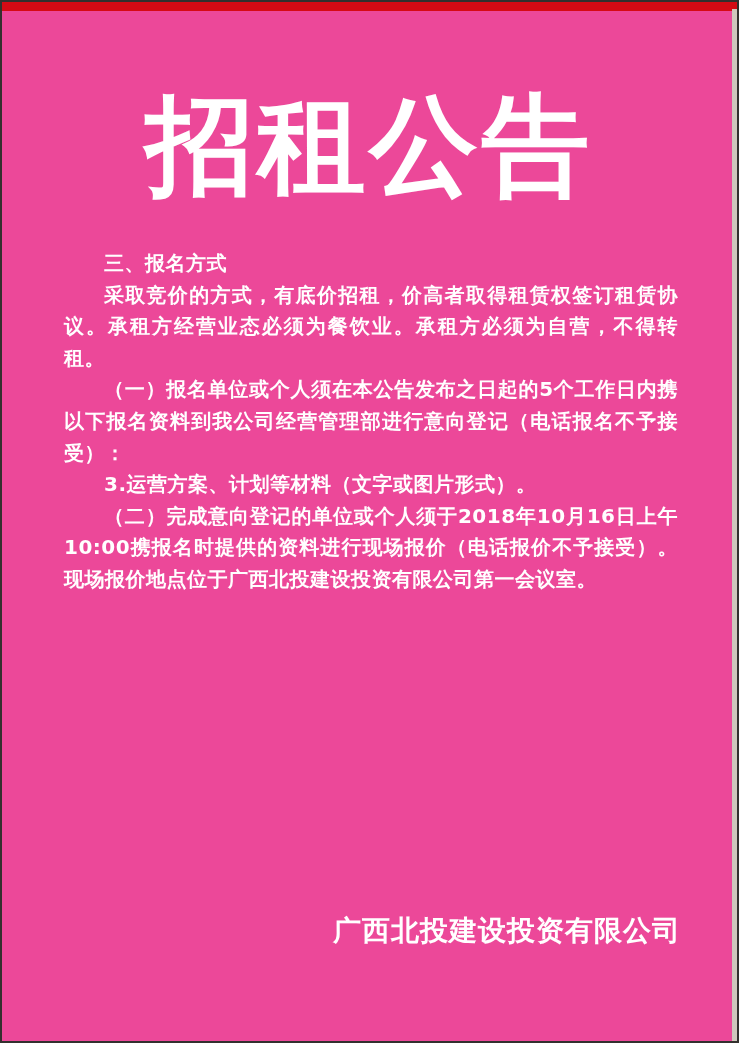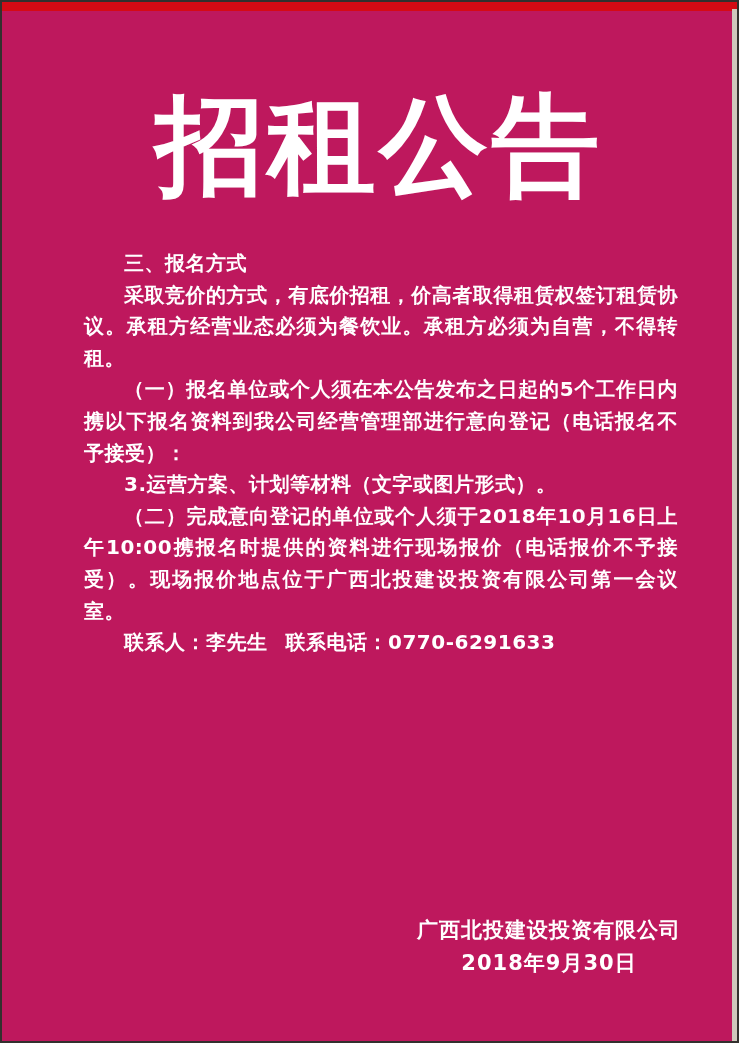--- a/index.html
+++ b/index.html
@@ -13,10 +13,9 @@
     width: 739px;
     height: 1043px;
     box-sizing: border-box;
-    background: #be185d;
+    background: #ec4899;
     border: 2px solid #33302e;
     overflow: hidden;
-    padding-left: 20px;
   }
   
   .top-shade {

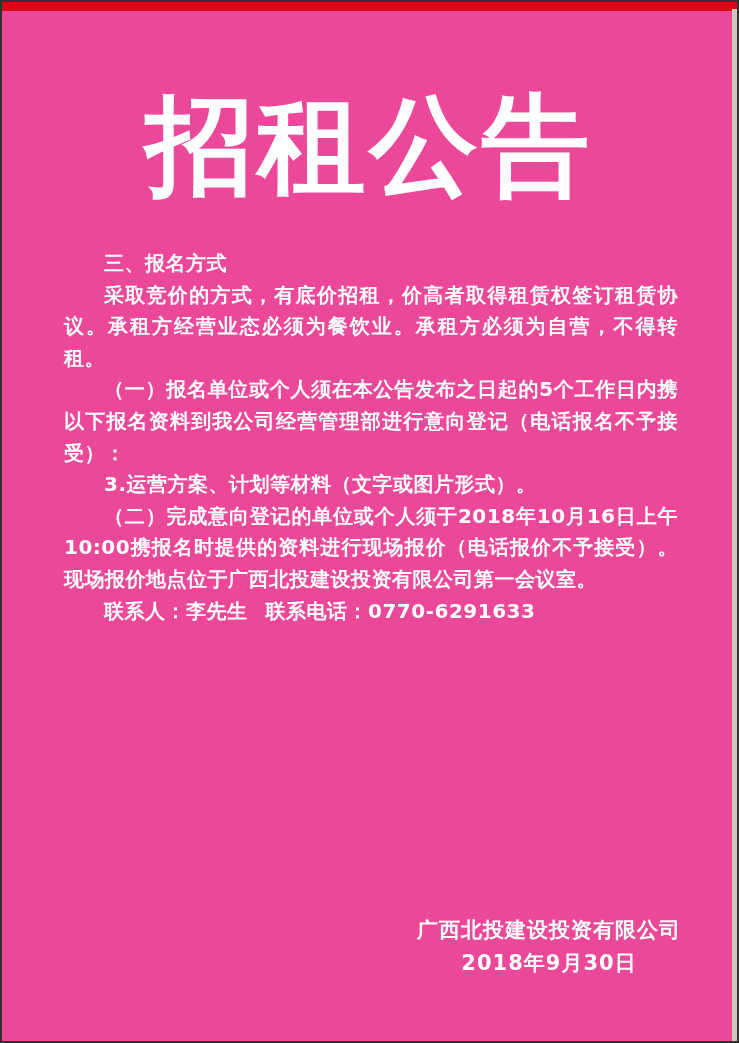--- a/index.html
+++ b/index.html
@@ -89,9 +89,6 @@
     <p class="para">（一）报名单位或个人须在本公告发布之日起的5个工作日内携以下报名资料到我公司经营管理部进行意向登记（电话报名不予接受）：</p>
     <p class="para">3.运营方案、计划等材料（文字或图片形式）。</p>
     <p class="para">（二）完成意向登记的单位或个人须于2018年10月16日上午10:00携报名时提供的资料进行现场报价（电话报价不予接受）。现场报价地点位于广西北投建设投资有限公司第一会议室。</p>
-    <p class="para contact">
-      <span>联系人：</span><span>李先生</span><span class="phone-label">联系电话：</span><span>0770-6291633</span>
-    </p>
   </div>
 
   <div class="signature">

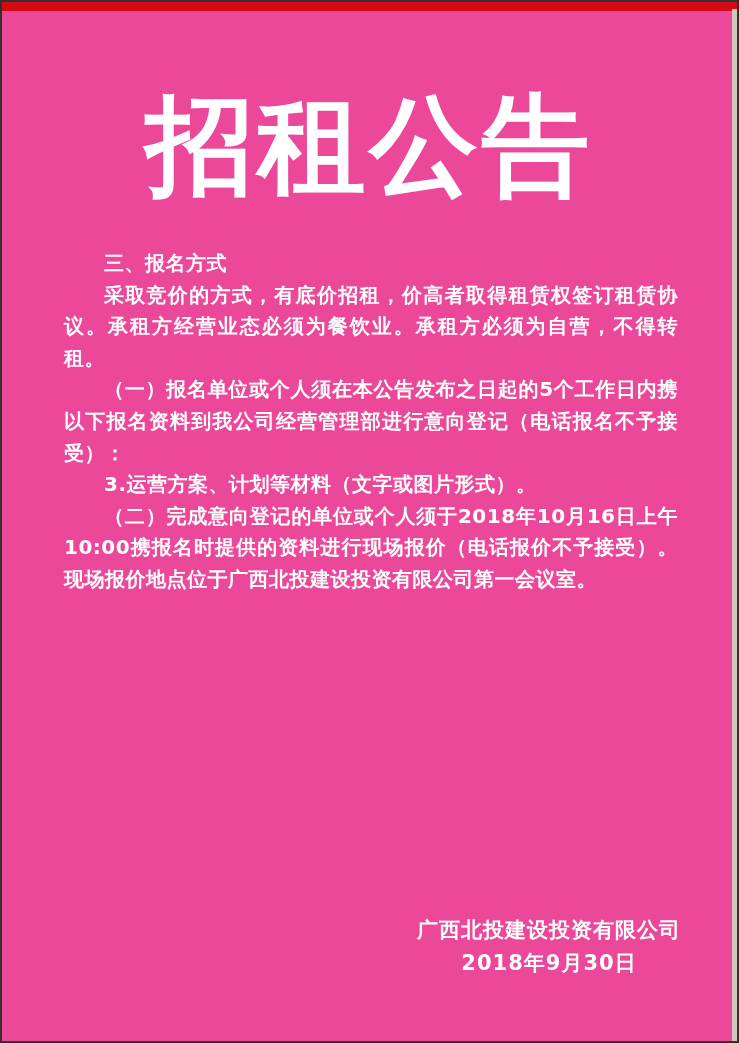--- a/index.html
+++ b/index.html
@@ -66,10 +66,10 @@
     position: absolute;
     top: 912px;
     right: 56px;
-    text-align: center;
+    text-align: left;
     color: #ffffff;
     font-weight: bold;
-    font-size: 21px;
+    font-size: 28px;
     line-height: 33px;
     letter-spacing: 1px;
   }

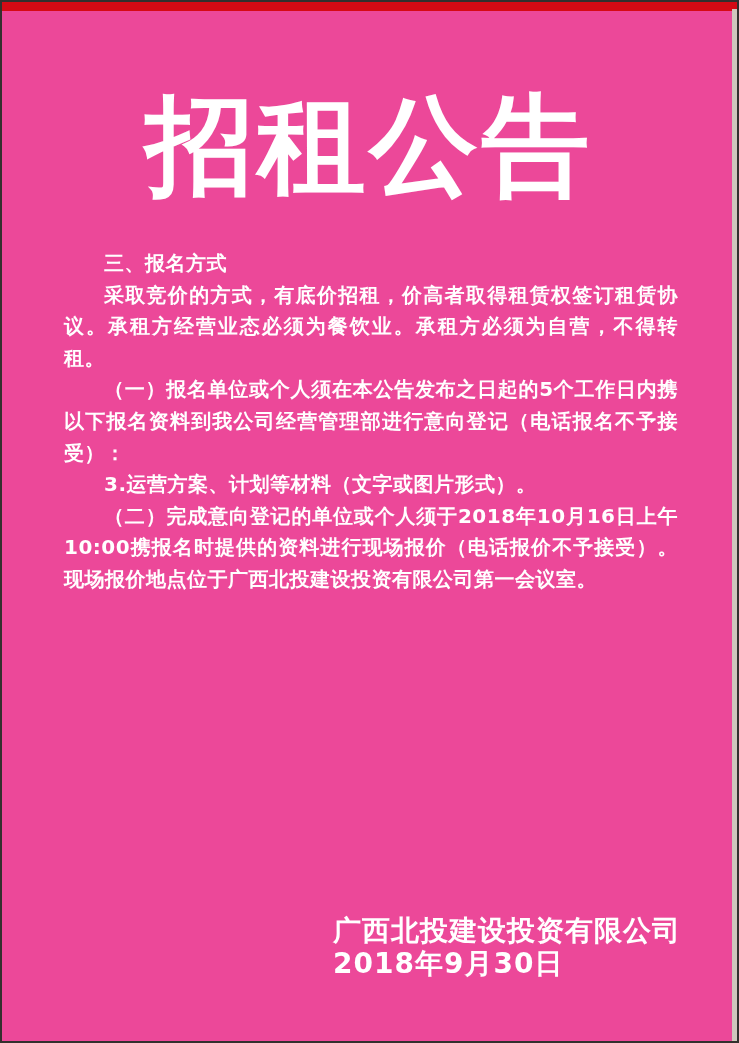--- a/index.html
+++ b/index.html
@@ -93,7 +93,6 @@
 
   <div class="signature">
     <div>广西北投建设投资有限公司</div>
-    <div>2018年9月30日</div>
   </div>
 </div>
 

